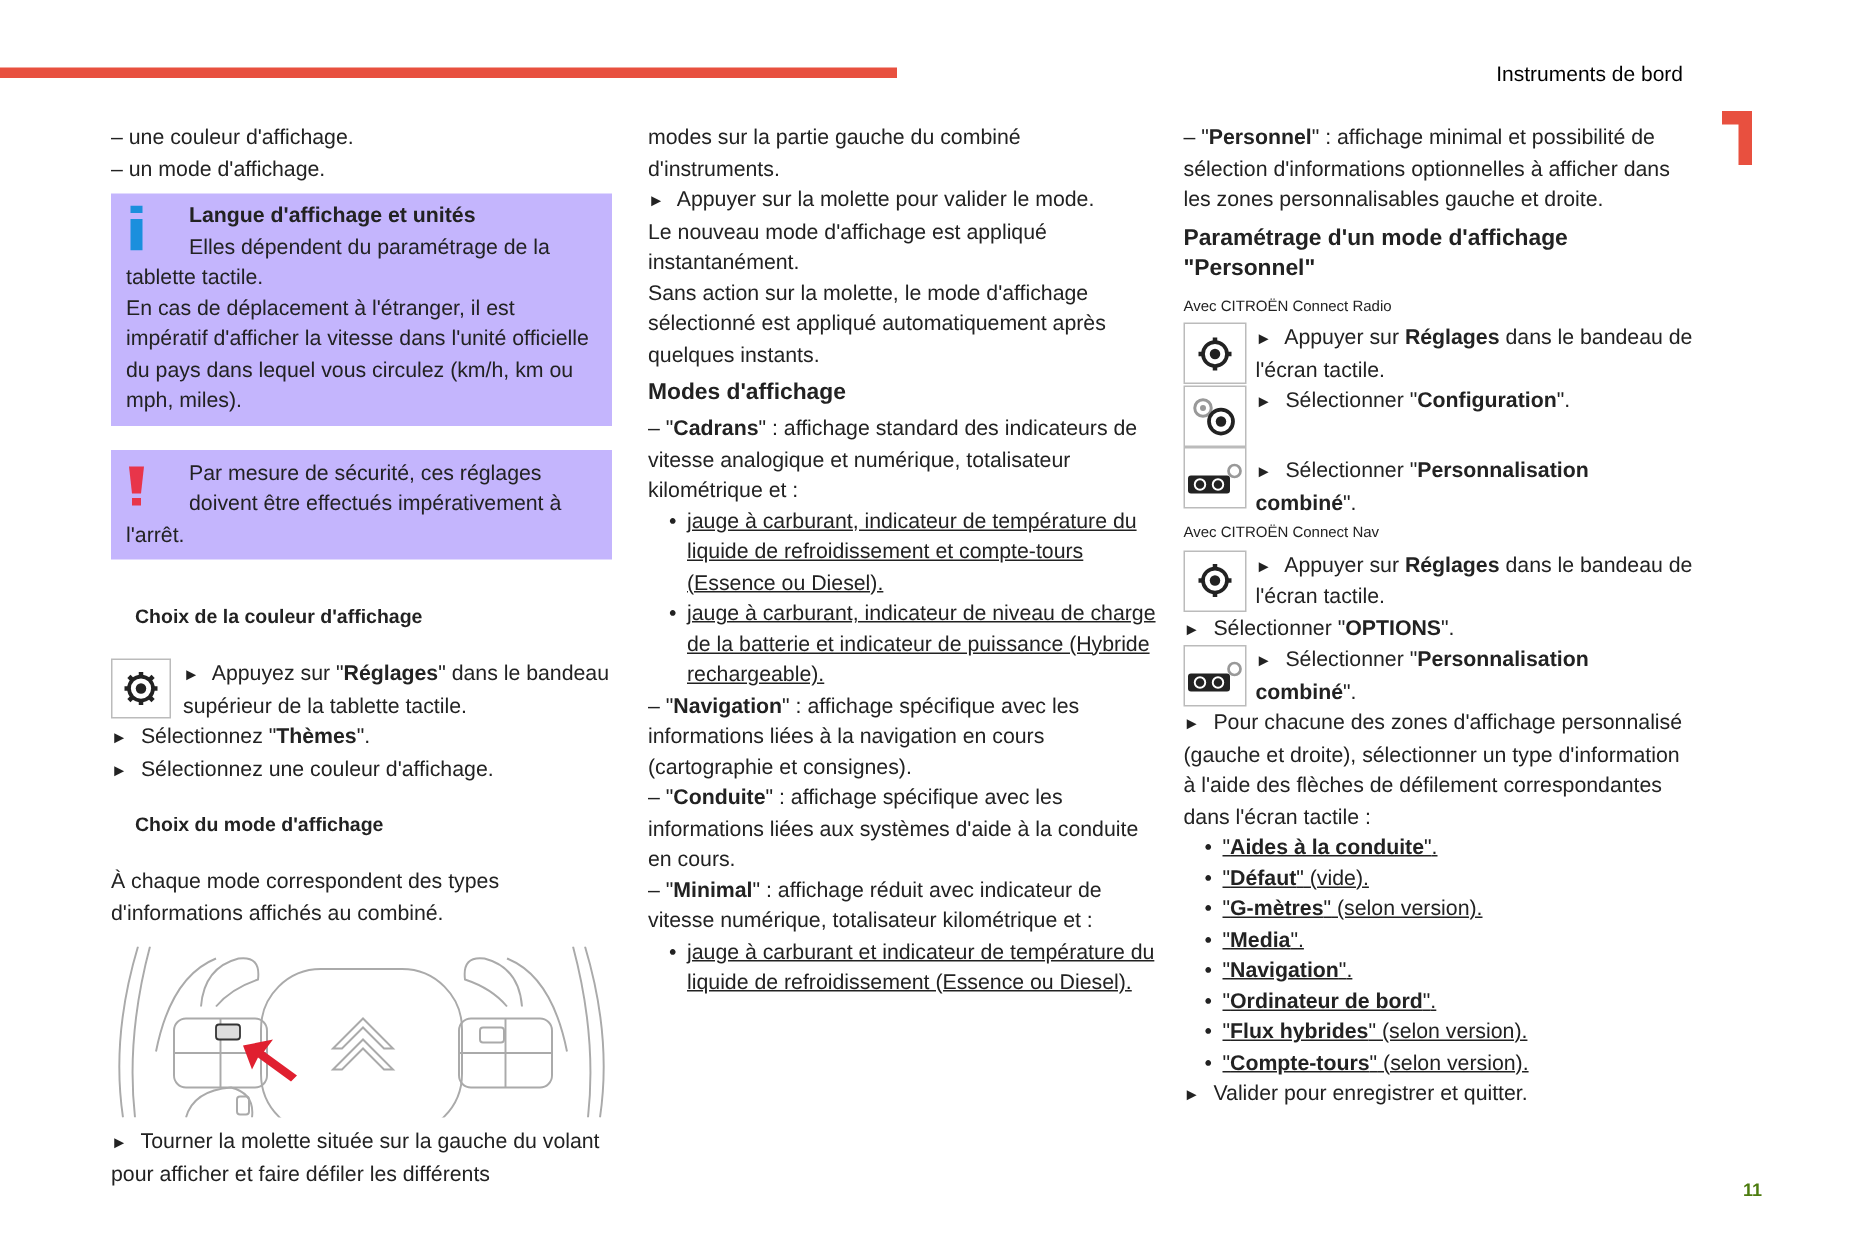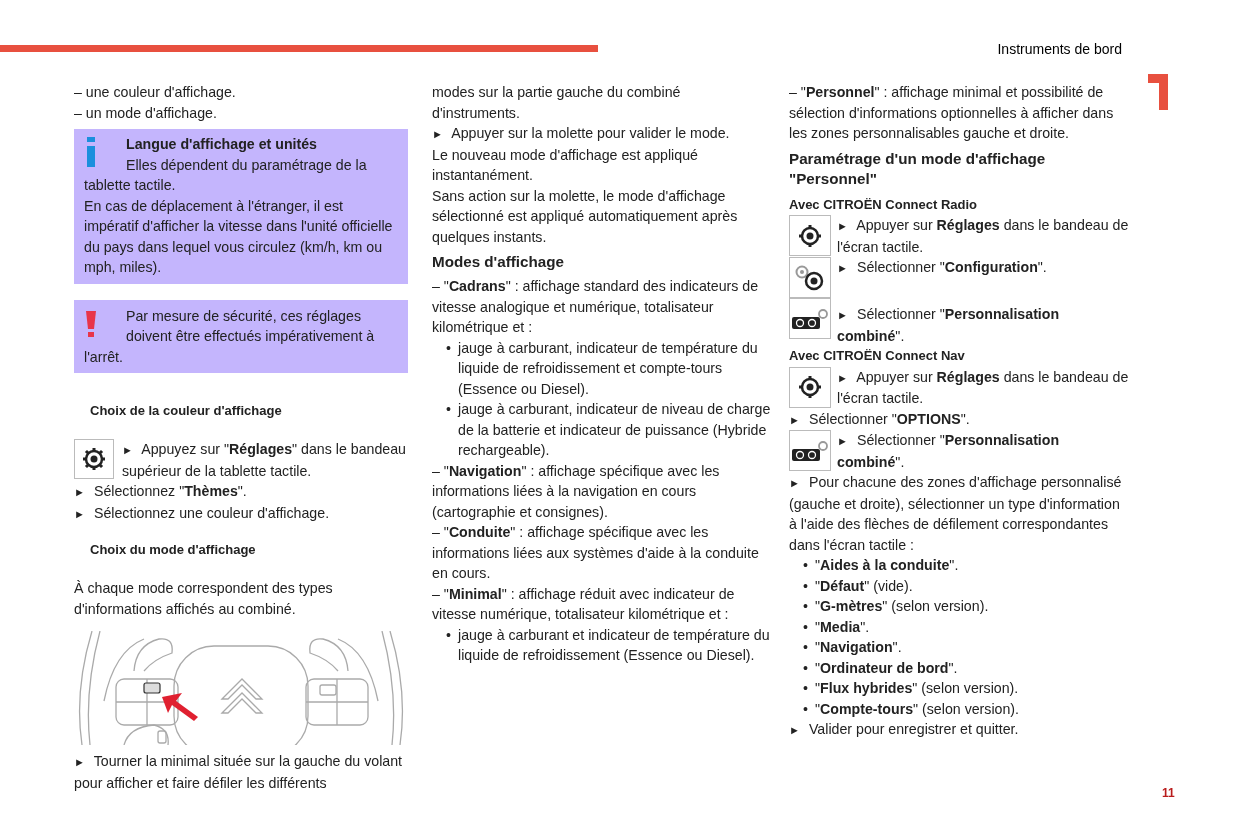--- a/index.html
+++ b/index.html
@@ -29,7 +29,7 @@
 
   h2 { font-size: 13px; font-weight: bold; margin: 16px; line-height: 24px; }
   h3 { font-size: 15.2px; font-weight: bold; margin: 0; line-height: 20px; }
-  h4 { font-size: 13px; font-weight: bold; margin: 0; line-height: 20.5px; }
+  h4 { font-size: 10px; font-weight: normal; margin: 0; line-height: 20.5px; }
 
   .iconbox { float: left; width: 40px; height: 40px; border: 1px solid #bbb; margin-right: 8px; display: flex; align-items: center; justify-content: center; background: #fff; }
   .iconbox.small { width: 42px; height: 41px; margin-right: 6px; }

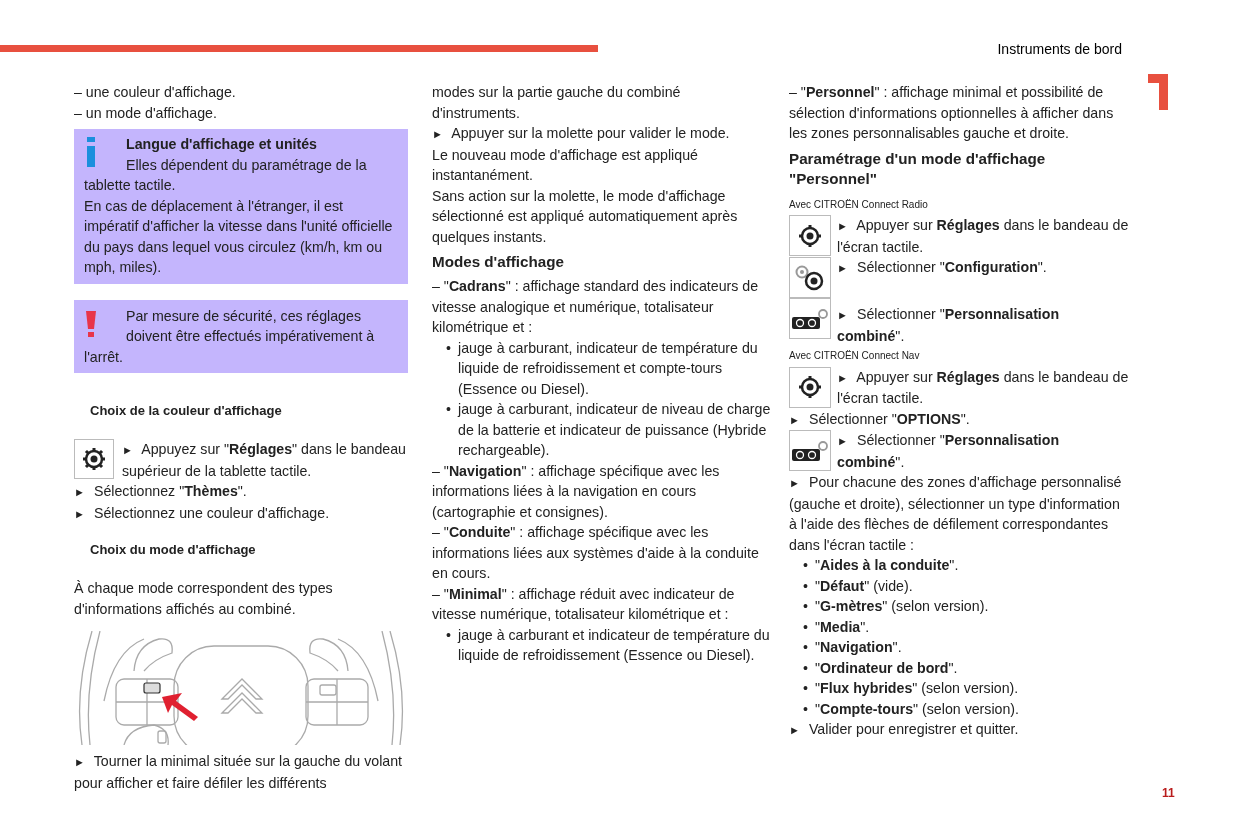--- a/index.html
+++ b/index.html
@@ -19,7 +19,7 @@
   .b { font-weight: bold; }
   .arrow { display: inline-block; width: 16px; font-size: 11px; }
   .bullets { list-style: none; padding-left: 14px; }
-  .bullets li { position: relative; padding-left: 12px; }
+  .bullets li { position: relative; padding-left: 12px; text-decoration: underline; }
   .bullets li::before { content: "•"; position: absolute; left: 0; top: 0; }
 
   .note { background: #c4b5fd; padding: 5px 10px 6px 10px; margin-top: 6px; position: relative; }

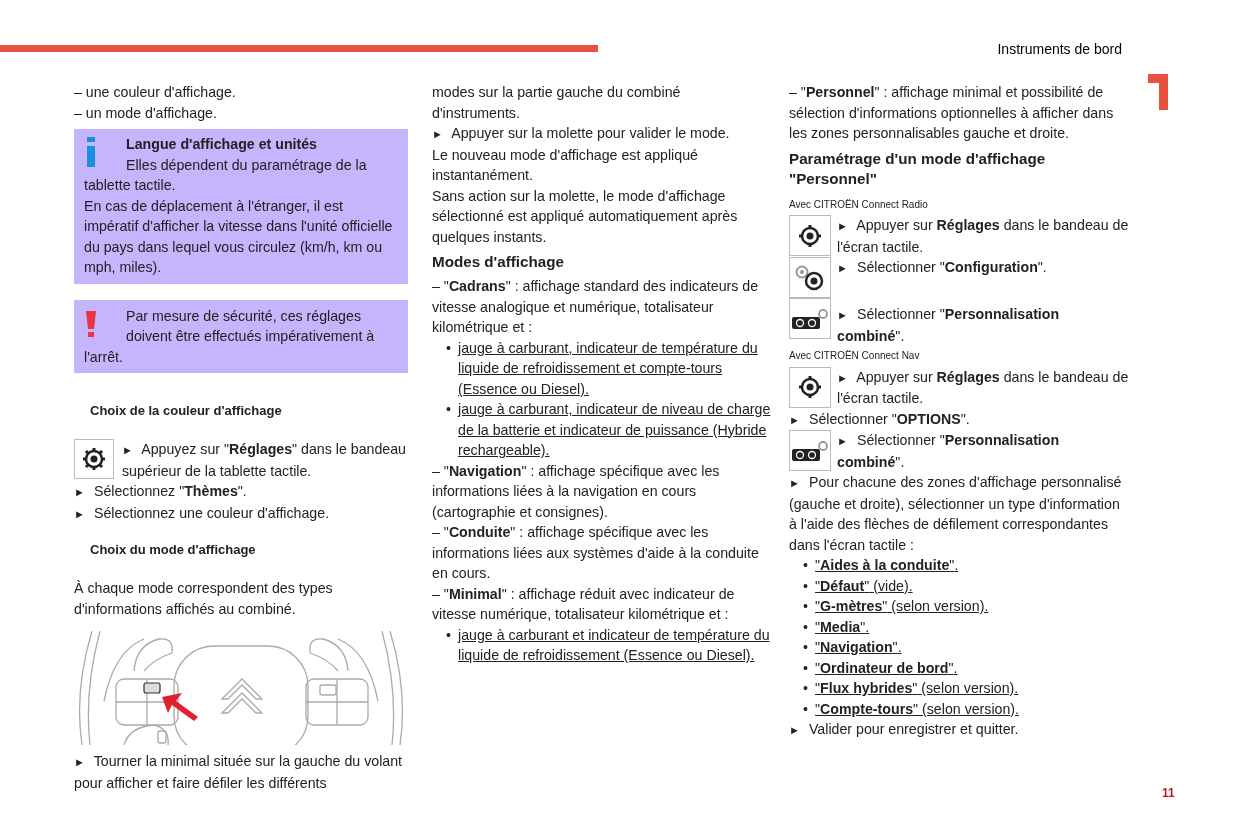--- a/index.html
+++ b/index.html
@@ -127,7 +127,7 @@
     <polygon points="88,66 108,62 102,70 124,86 120,90 98,74 94,82" fill="#e02030"></polygon>
   </svg>
 
-  <p style="margin-top:6px;"><span class="arrow">►</span> <span>Tourner la minimal située sur la gauche du volant pour afficher et faire défiler les différents</span></p>
+  <p style="margin-top:6px;"><span class="arrow">►</span> <span>Tourner la molette située sur la gauche du volant pour afficher et faire défiler les différents</span></p>
 </div>
 
 <div class="col col2">

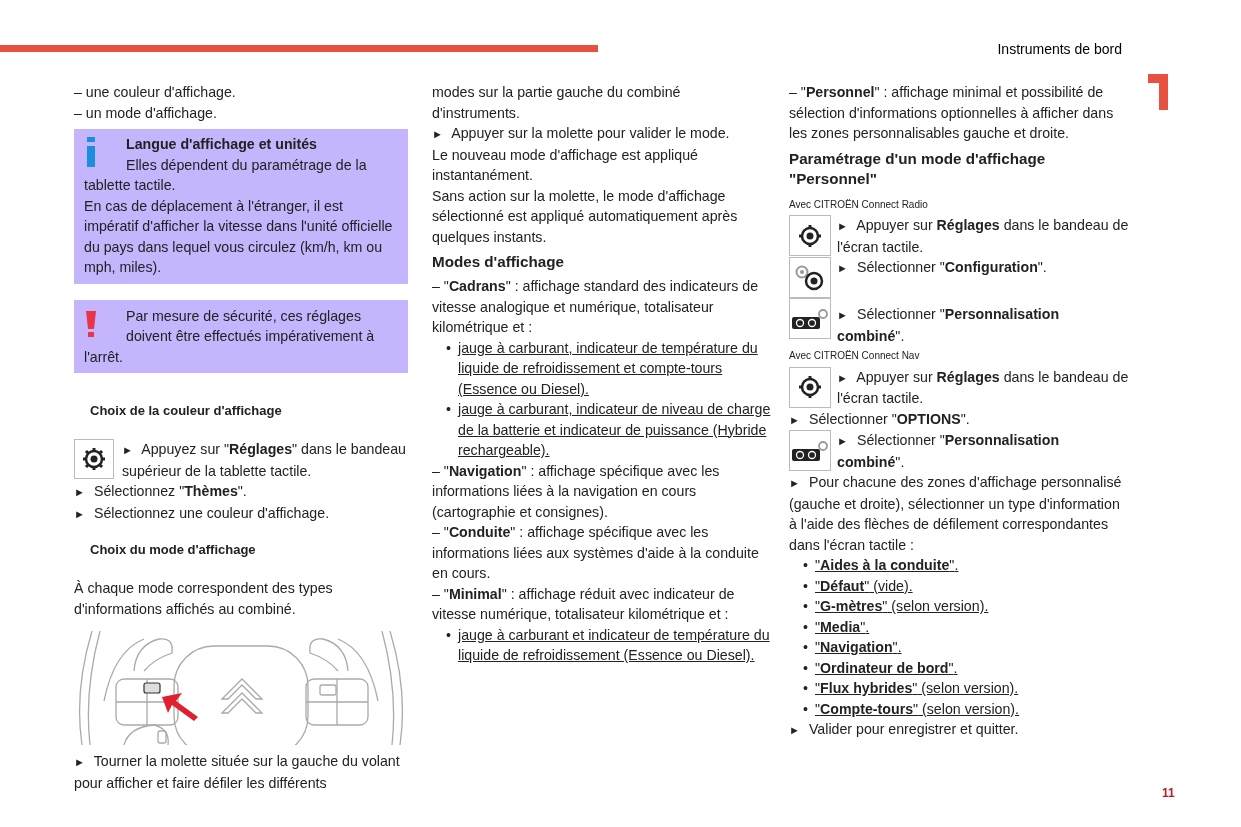--- a/index.html
+++ b/index.html
@@ -8,7 +8,7 @@
   .topbar { position: absolute; left: 0; top: 45px; width: 598px; height: 7px; background: #e8503f; }
   .section-title { position: absolute; right: 119px; top: 39px; font-size: 14px; color: #000000; }
   .chapter-num { position: absolute; left: 1146px; top: 74px; width: 24px; height: 36px; }
-  .page-num { position: absolute; left: 1162px; top: 783px; font-size: 12px; font-weight: bold; color: #b91c1c; }
+  .page-num { position: absolute; left: 1162px; top: 783px; font-size: 12px; font-weight: bold; color: #4d7c0f; }
 
   .col { position: absolute; top: 82px; }
   .col1 { left: 74px; width: 334px; }

